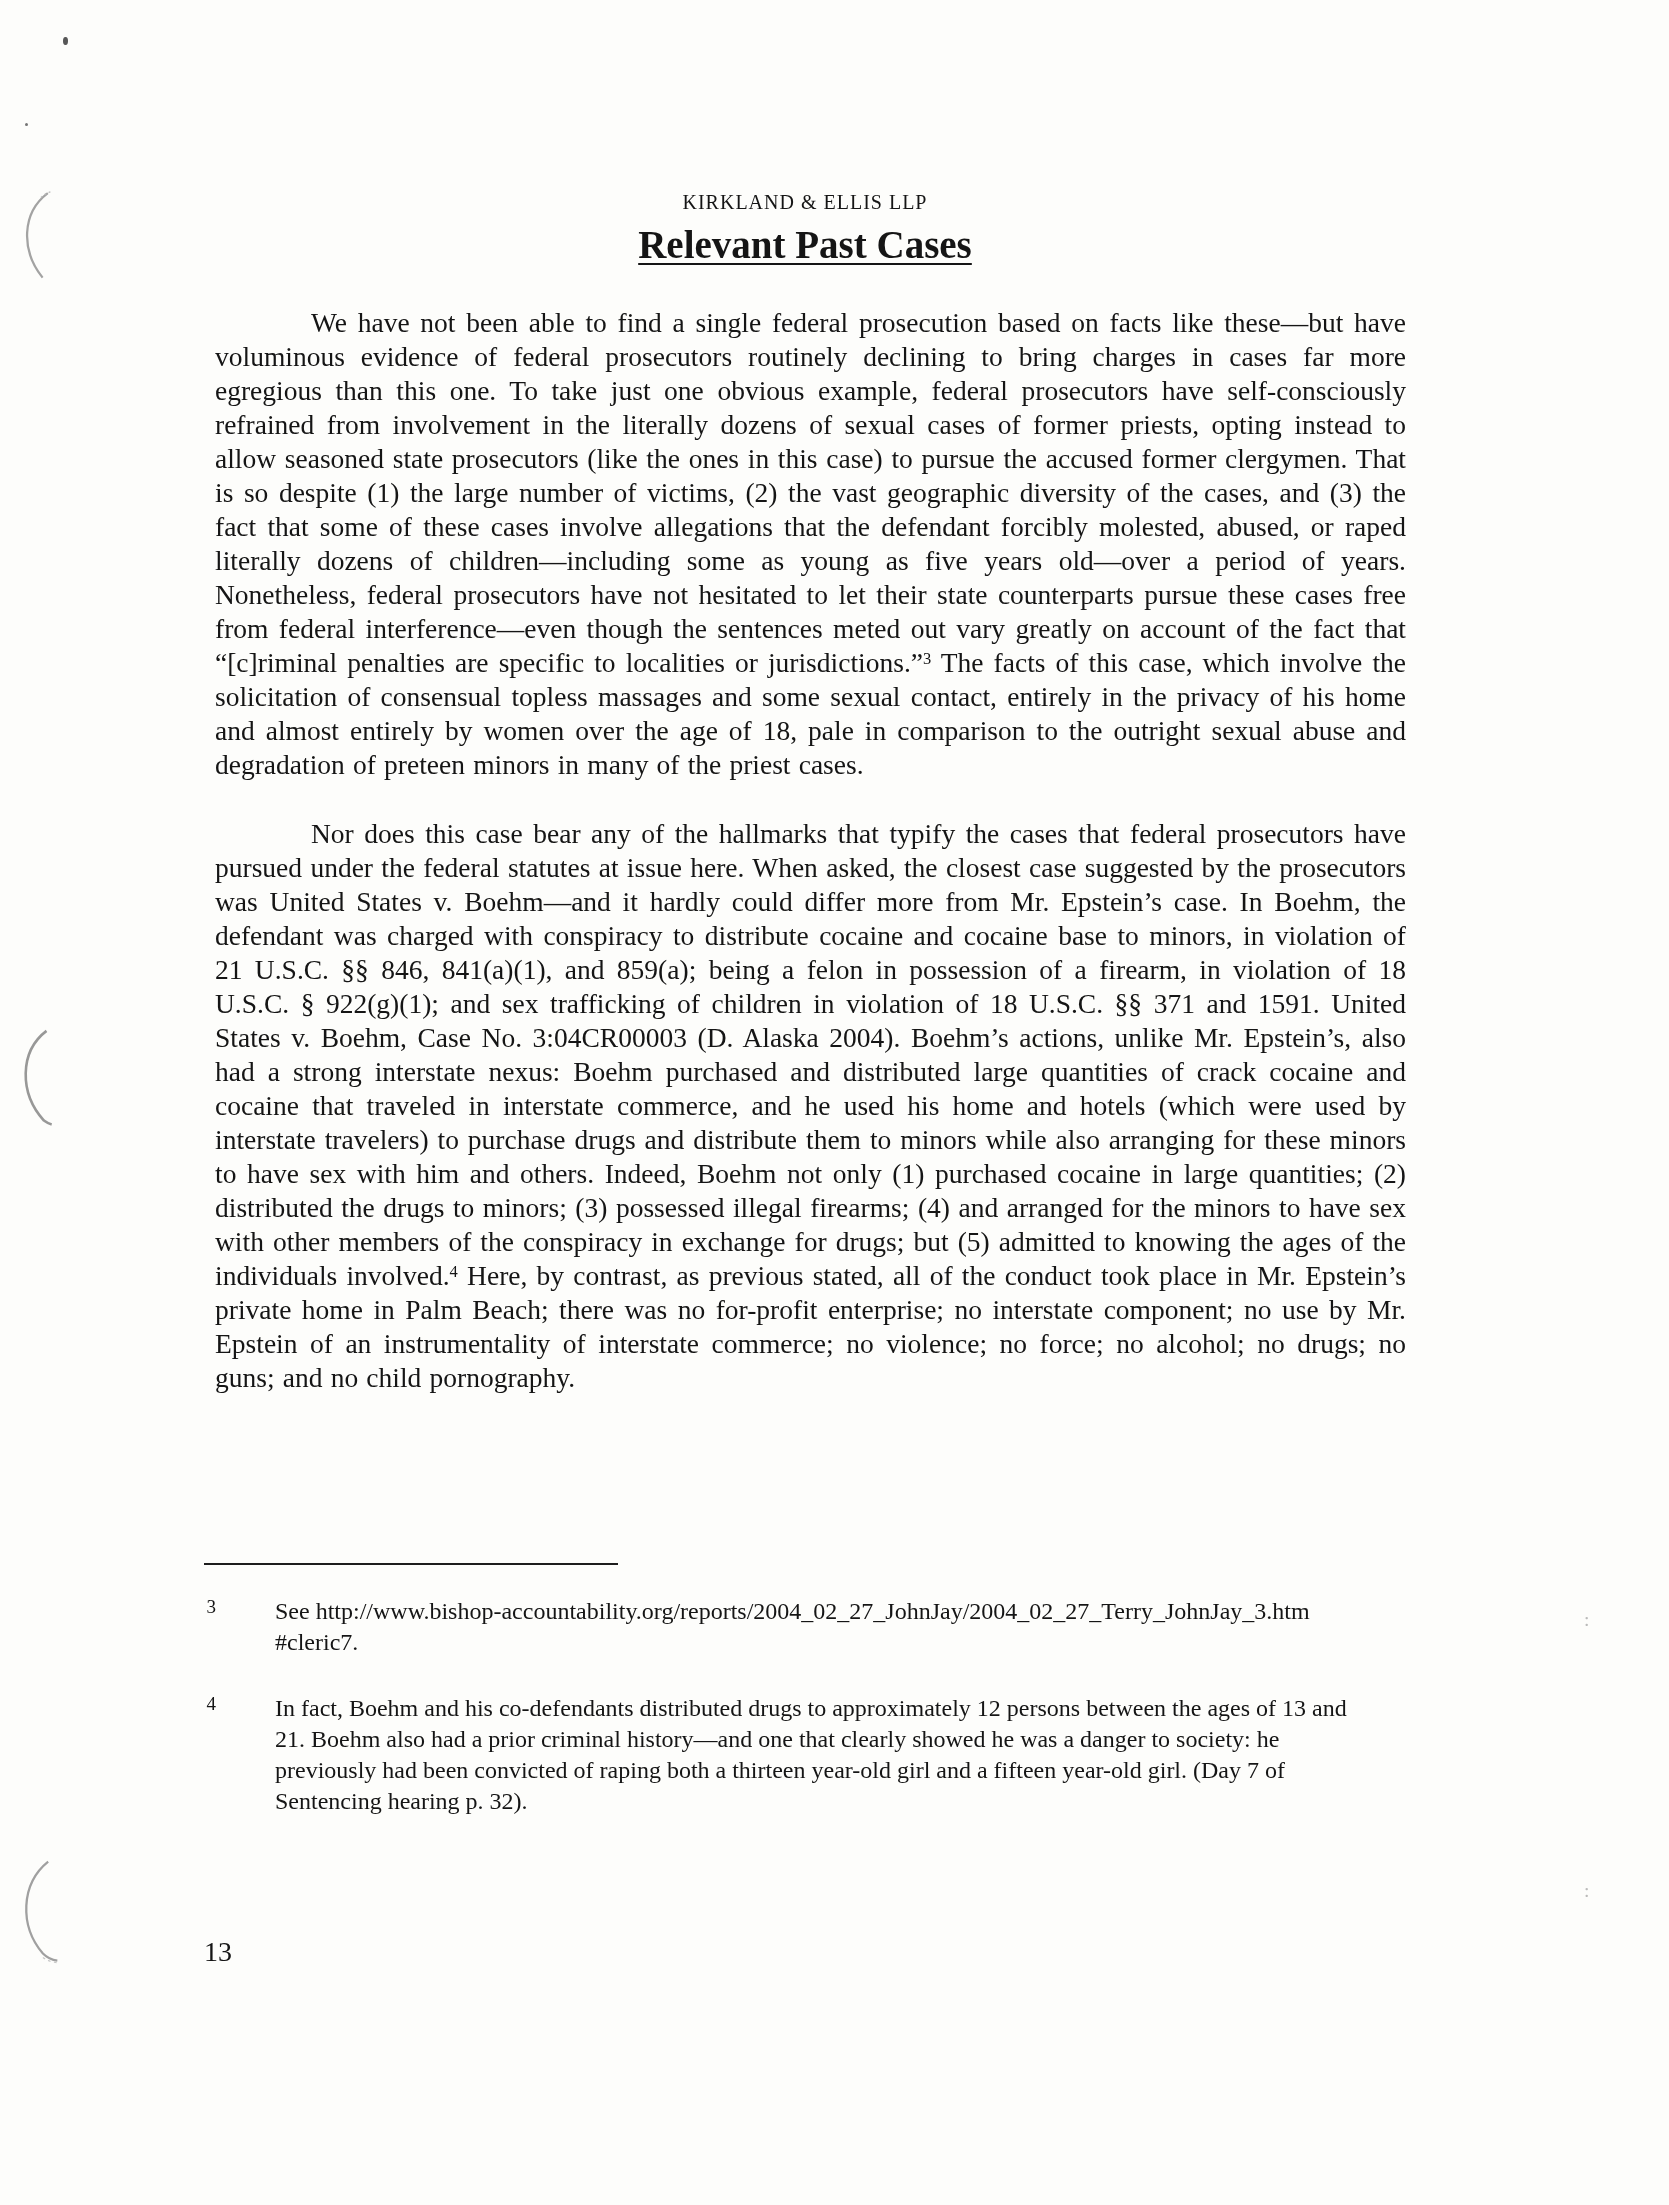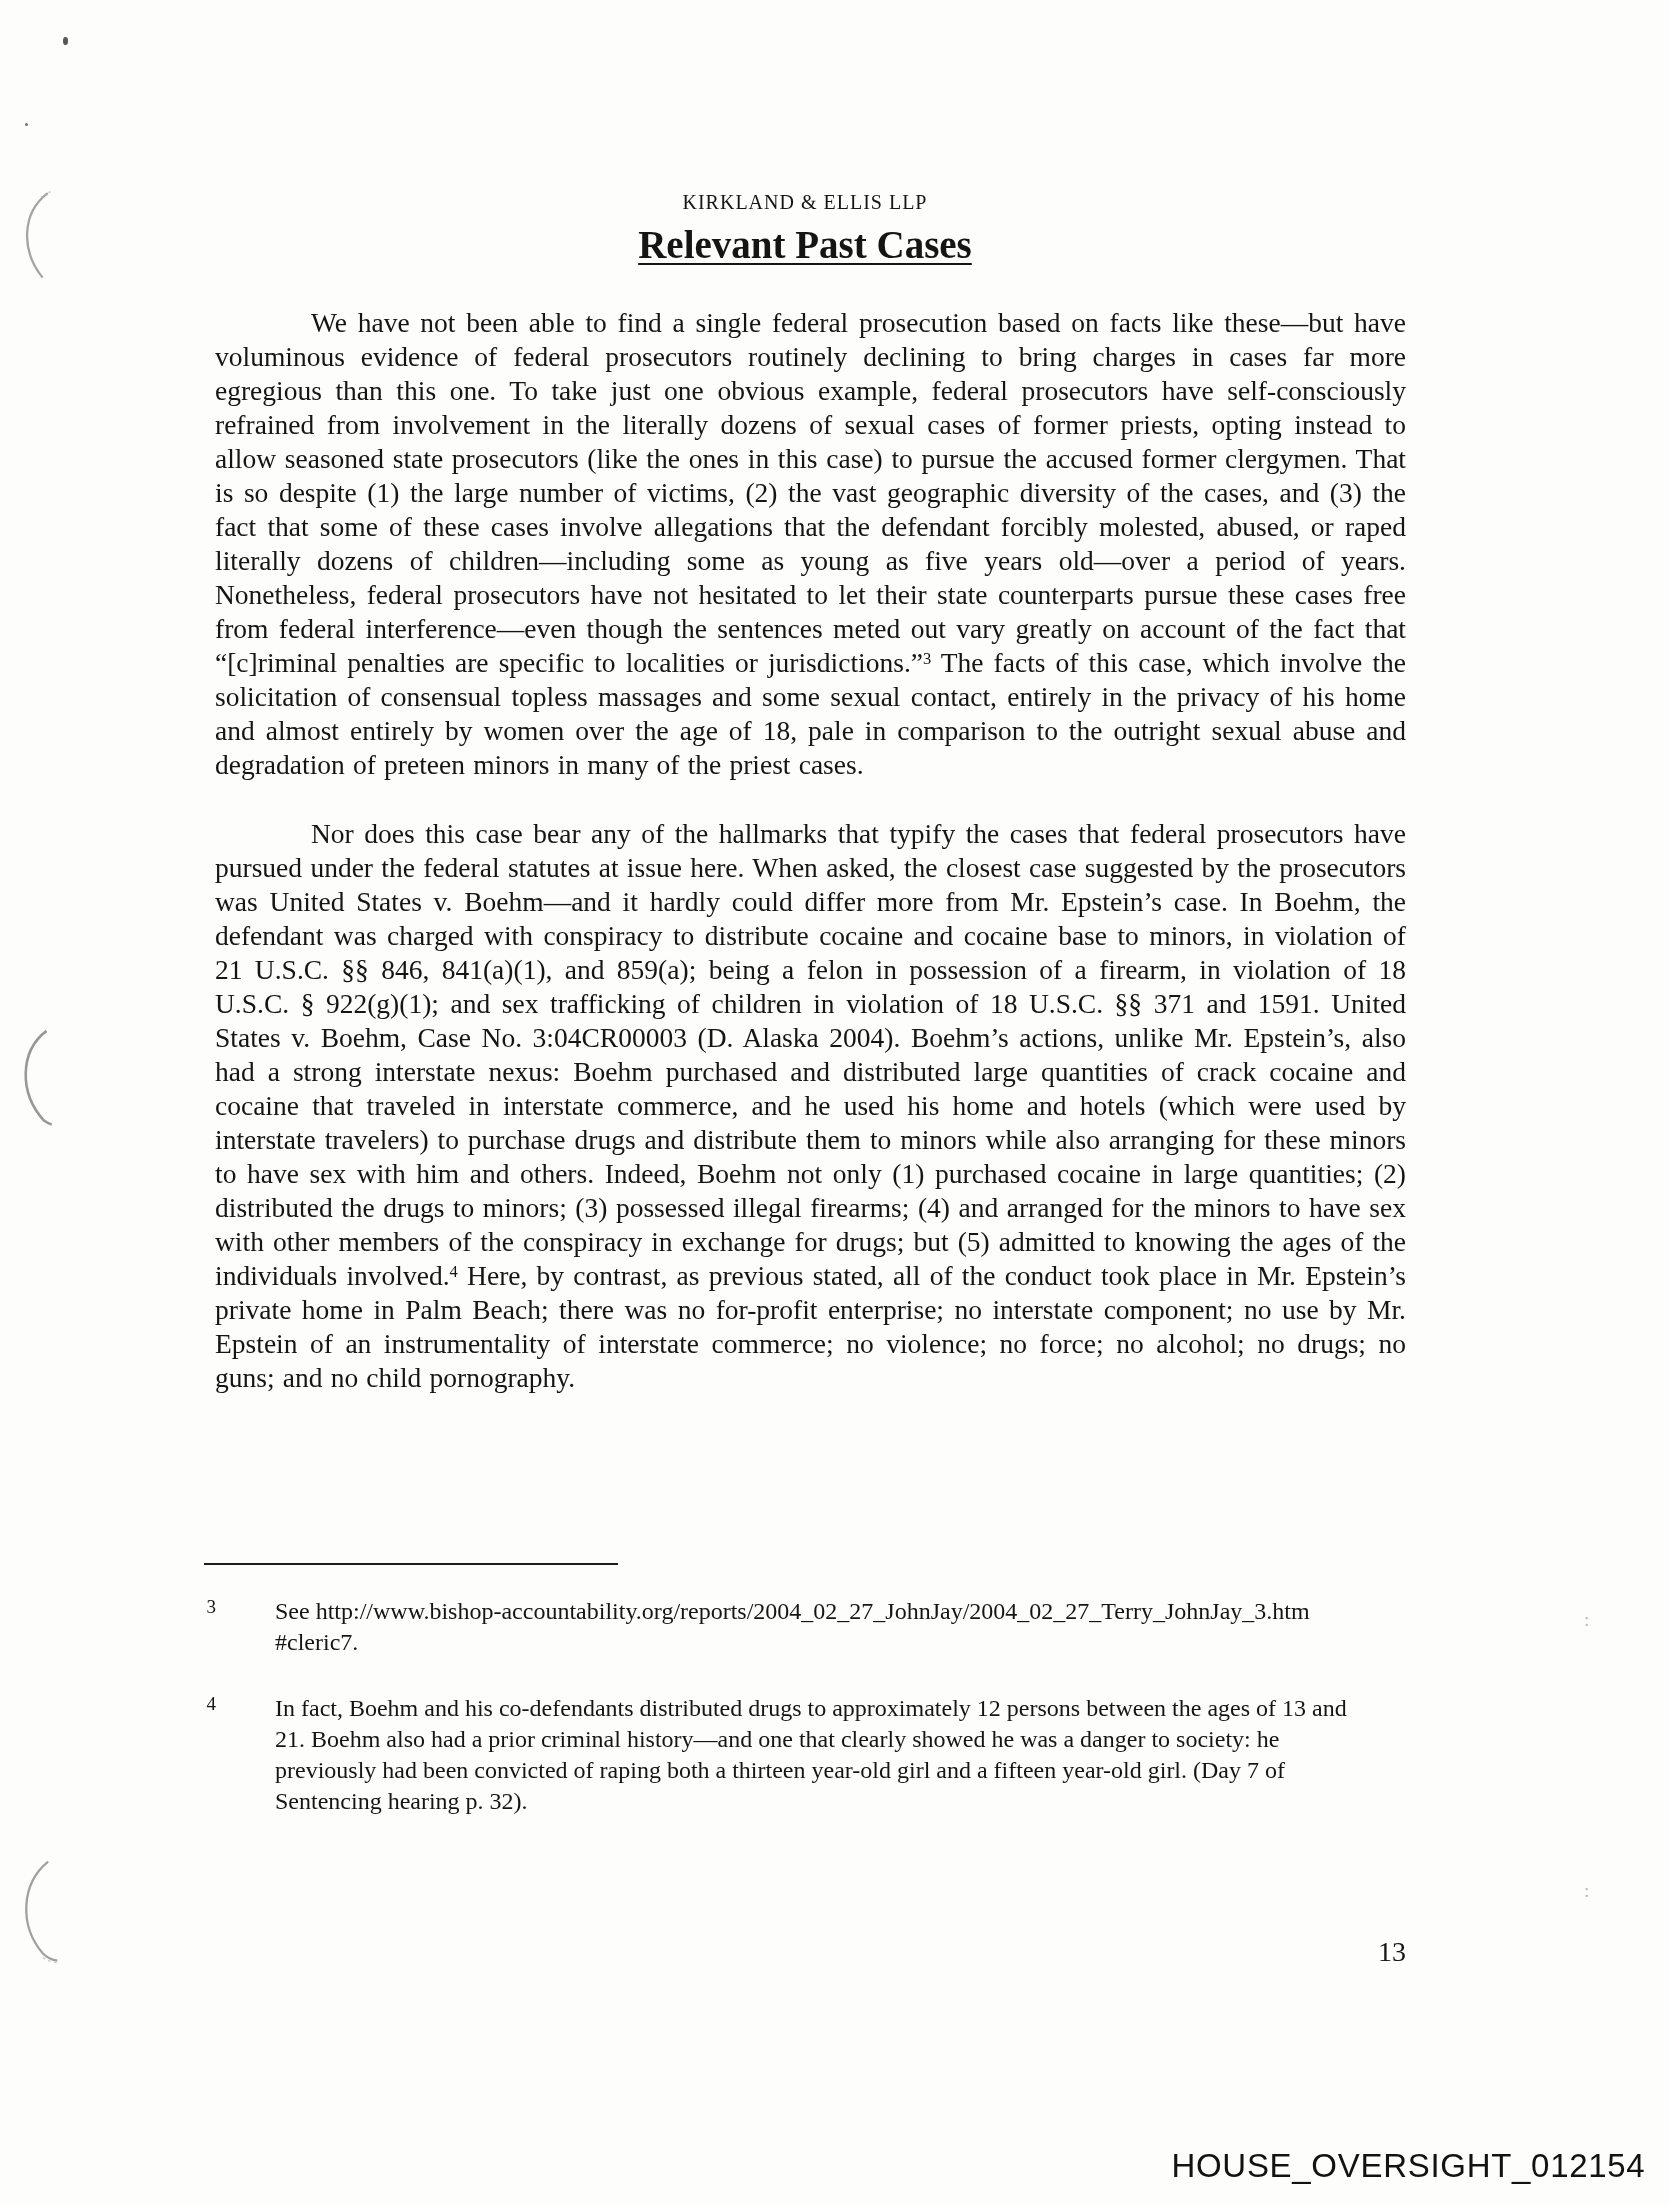--- a/index.html
+++ b/index.html
@@ -37,7 +37,7 @@
   .fn-text { flex:1;margin-left:28px; }
   .page-number {
     position:absolute; left:204px; top:1936px; width:1202px;
-    text-align:right; font-size:28px;
+    text-align:left; font-size:28px;
   }
   .bates {
     position:absolute; right:23.6px; top:2147px;

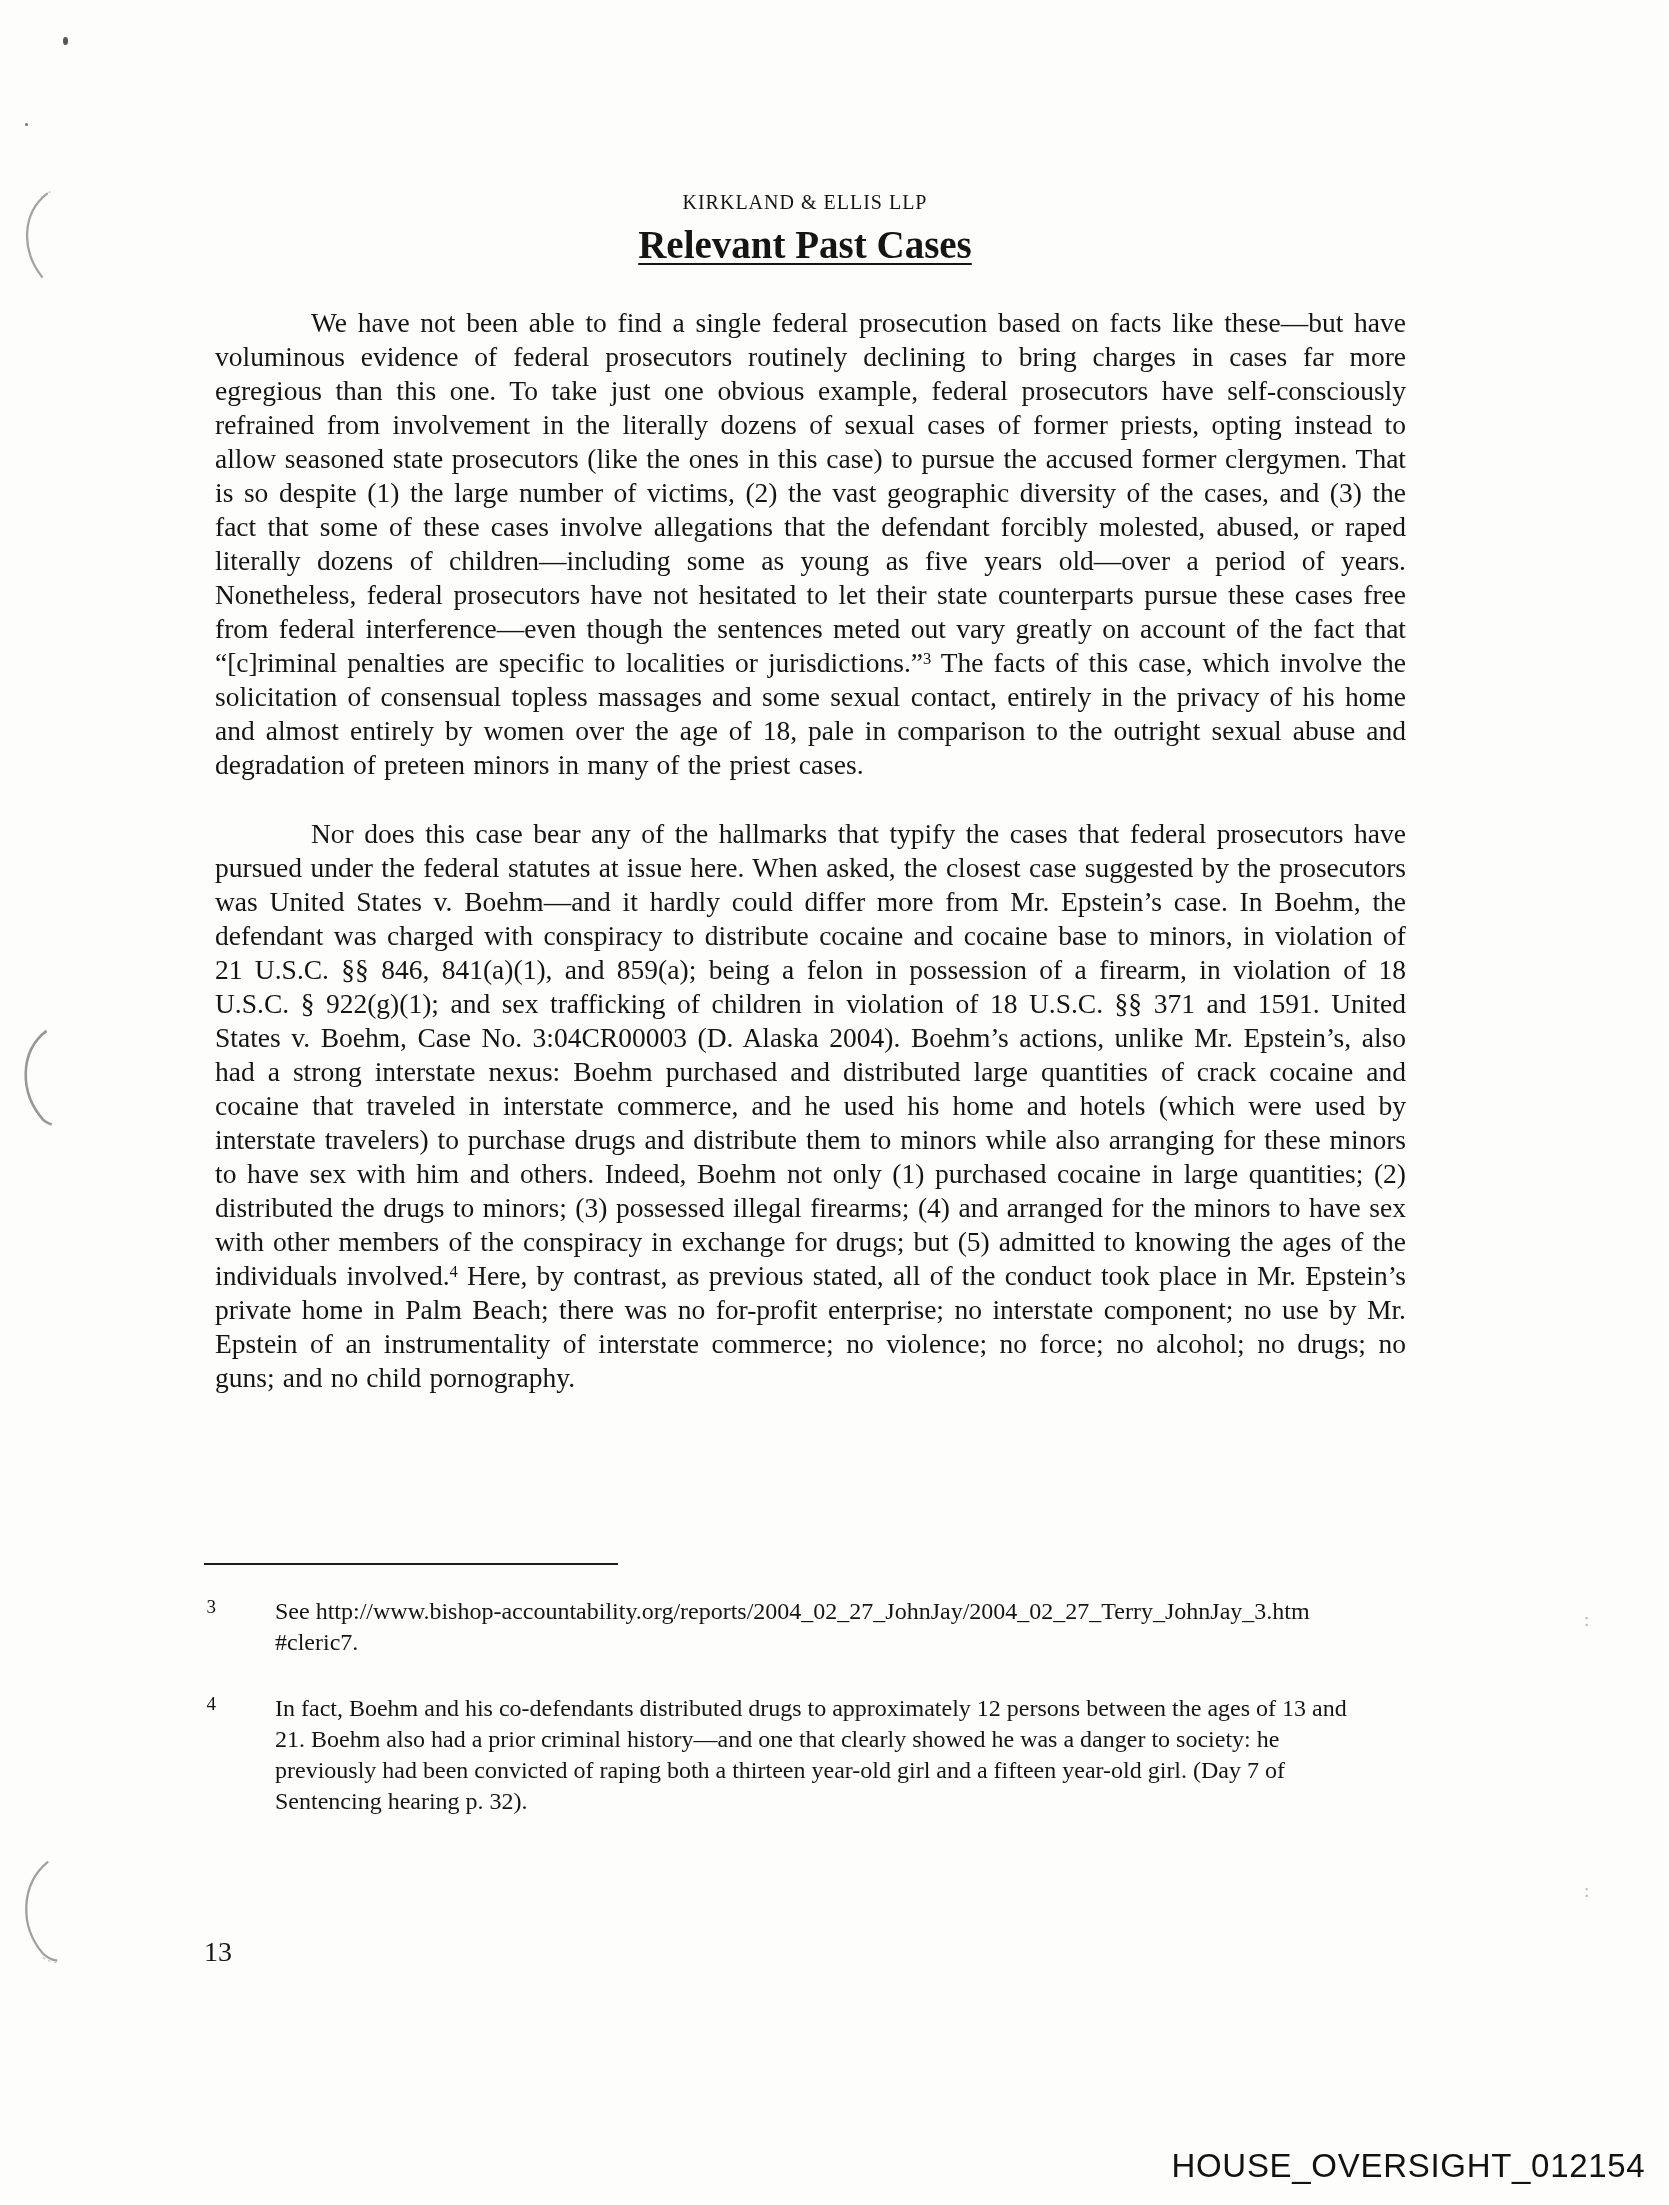--- a/index.html
+++ b/index.html
@@ -103,7 +103,6 @@
 
   <div class="page-number">13</div>
 
-  <div class="bates">HOUSE_OVERSIGHT_012154</div>
 
 </div>
 

